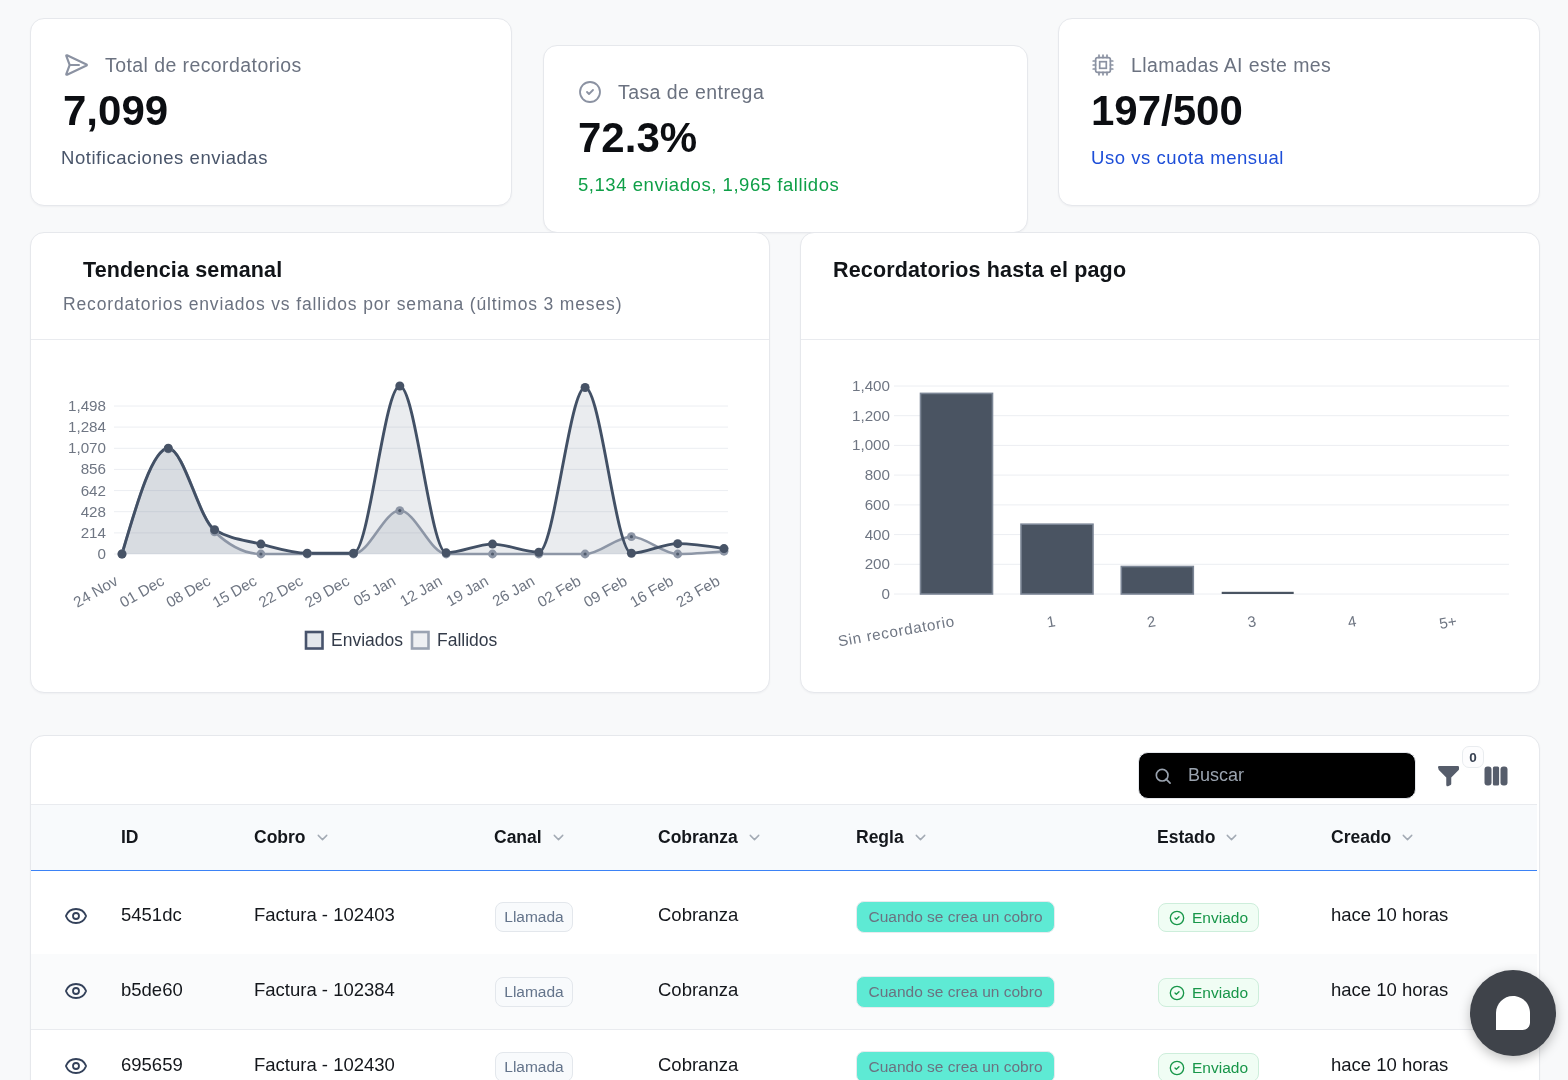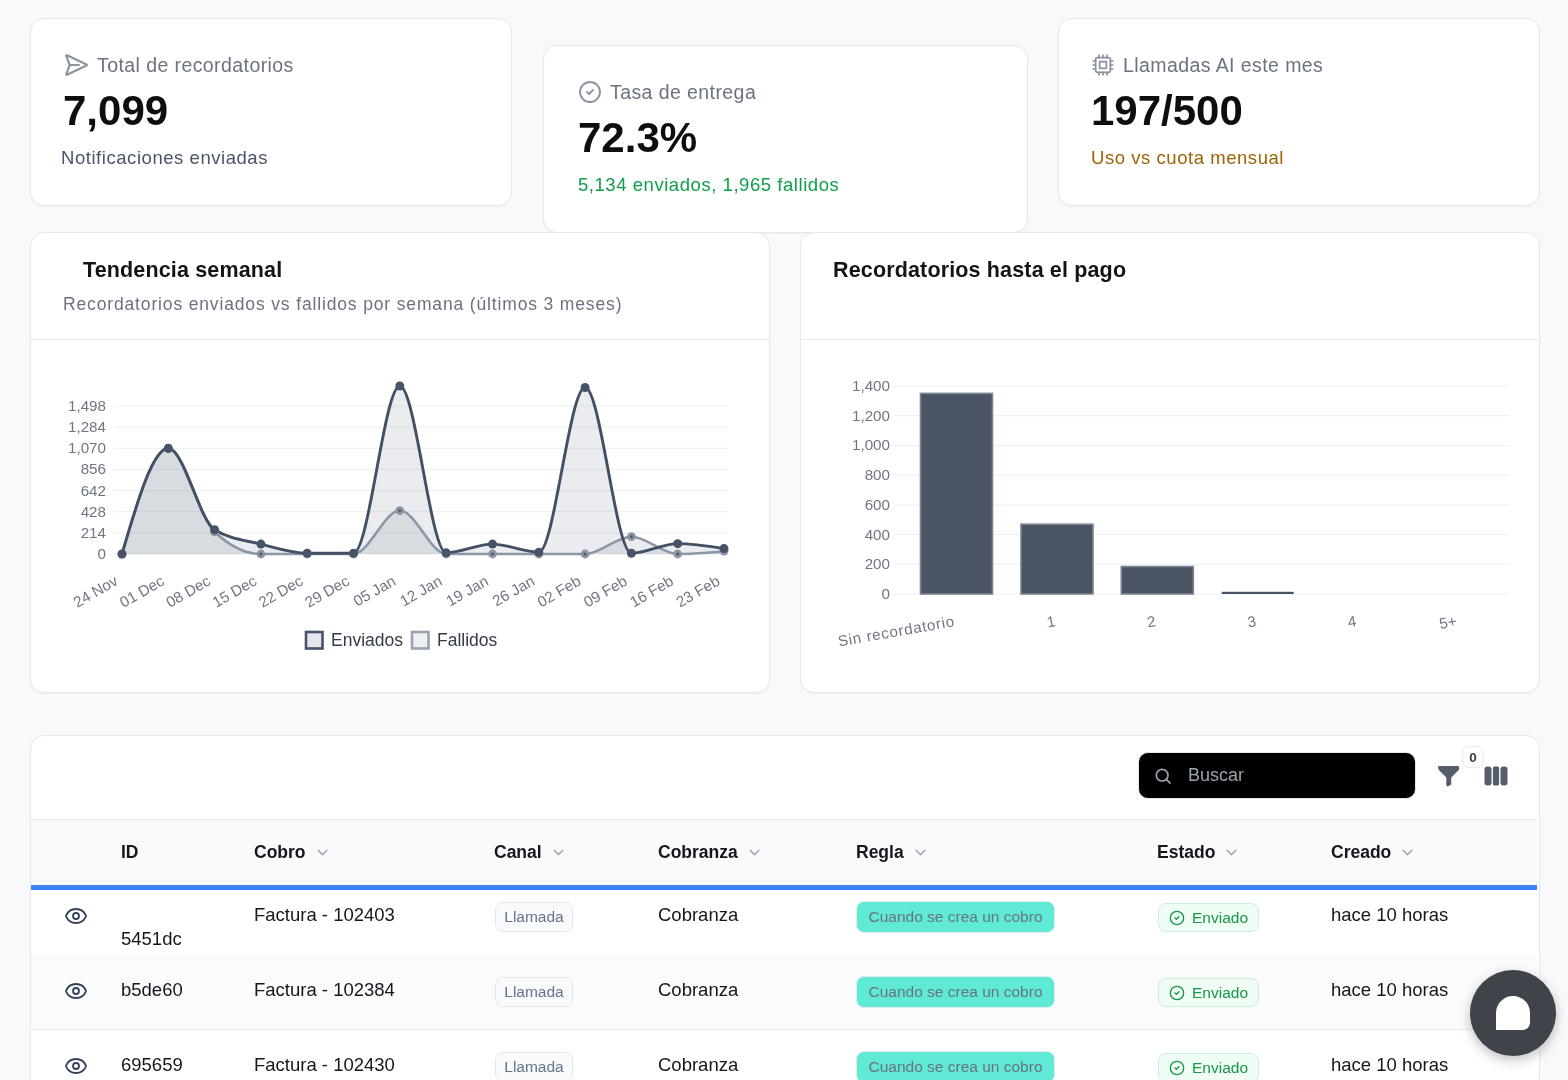--- a/index.html
+++ b/index.html
@@ -5,7 +5,7 @@
     font-family:"Liberation Sans",sans-serif;-webkit-font-smoothing:antialiased;}
   .card{position:absolute;background:#fff;border:1px solid #e6e8ec;border-radius:14px;box-shadow:0 1px 2px rgba(16,24,40,.04);}
   .abs{position:absolute;}
-  .ictitle{position:absolute;display:flex;align-items:center;gap:8px;height:26px;font-size:19.5px;letter-spacing:.42px;color:#6b7280;}
+  .ictitle{position:absolute;display:flex;align-items:center;gap:16px;height:26px;font-size:19.5px;letter-spacing:.42px;color:#6b7280;}
   .big{position:absolute;font-size:42px;font-weight:700;color:#0c0e12;line-height:1;}
   .sub{position:absolute;font-size:18.5px;line-height:1;letter-spacing:.55px;}
   .ctitle{position:absolute;left:32px;font-size:21.5px;font-weight:700;color:#111418;letter-spacing:.15px;line-height:1;}

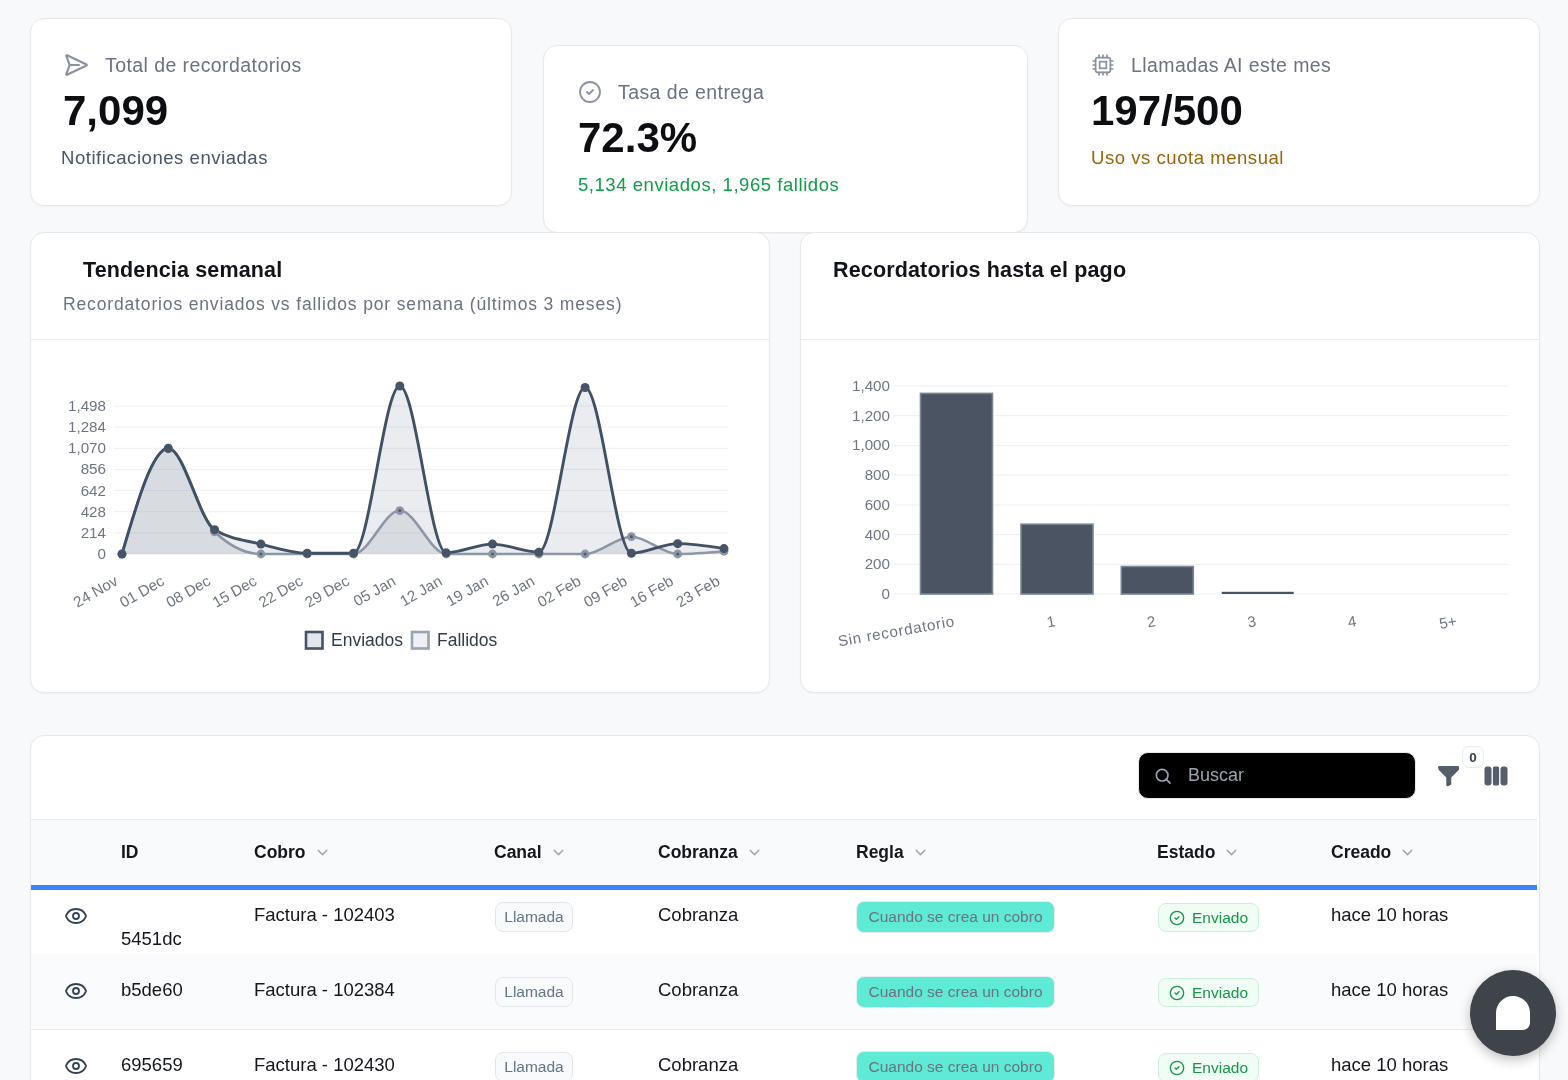--- a/index.html
+++ b/index.html
@@ -54,7 +54,7 @@
       <span>Llamadas AI este mes</span>
     </div>
   <div class="big" style="left:32px;top:70.5px;text-align:center;">197/500</div>
-  <div class="sub" style="left:32px;top:129.5px;color:#a16207;">Uso vs cuota mensual</div>
+  <div class="sub" style="left:32px;top:129.5px;color:#1d4ed8;">Uso vs cuota mensual</div>
 </div>
 
 <div class="card" style="left:30px;top:232px;width:738px;height:459px;">

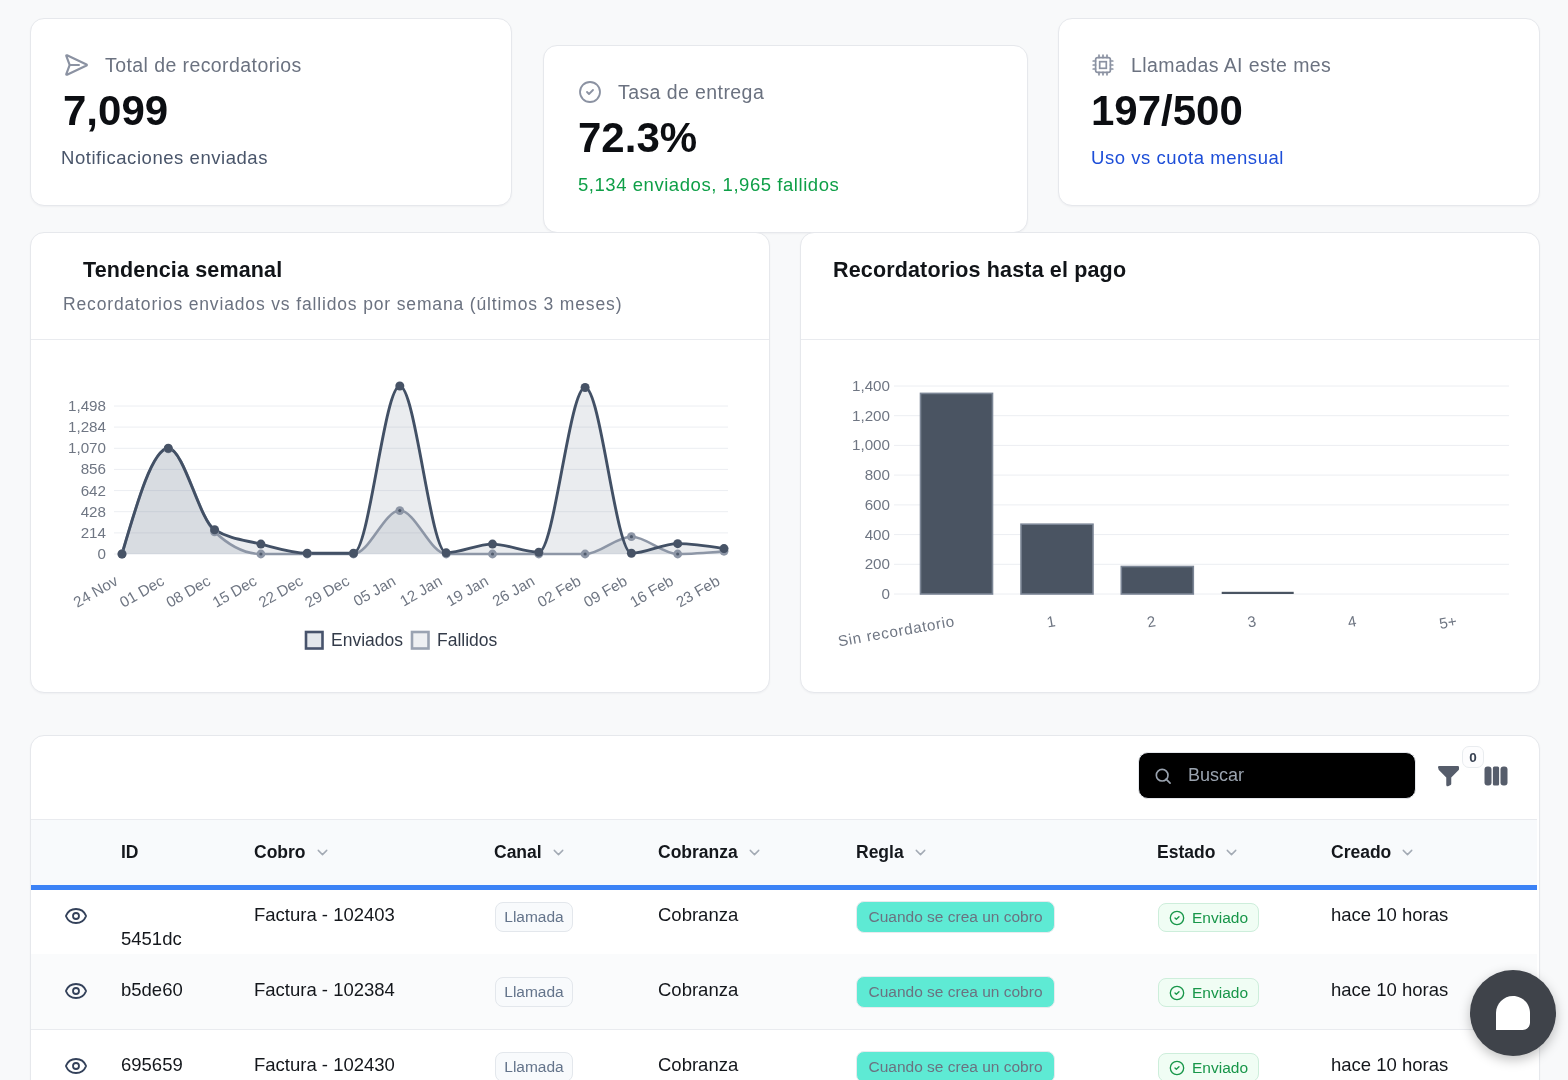--- a/index.html
+++ b/index.html
@@ -200,7 +200,7 @@
         <rect x="8.9" y="0.5" width="6.2" height="19" rx="1.5" fill="#565d6b"></rect>
         <rect x="16.5" y="0.5" width="7" height="19" rx="3" fill="#565d6b"></rect>
       </svg></div>
-  <div class="abs" style="left:0;top:83px;width:1506px;height:65px;background:#f8fafc;border-top:1px solid #e9ebef;border-bottom:5px solid #3b82f6;">
+  <div class="abs" style="left:0;top:68px;width:1506px;height:65px;background:#f8fafc;border-top:1px solid #e9ebef;border-bottom:1px solid #3b82f6;">
       <div class="th" style="left:90px;top:0;">ID</div>
       <div class="th" style="left:223px;top:0;">Cobro<svg width="17" height="17" viewBox="0 0 24 24" fill="none" stroke="#a3aab4" stroke-width="2" stroke-linecap="round" stroke-linejoin="round">
           <path d="m6 9 6 6 6-6"></path>

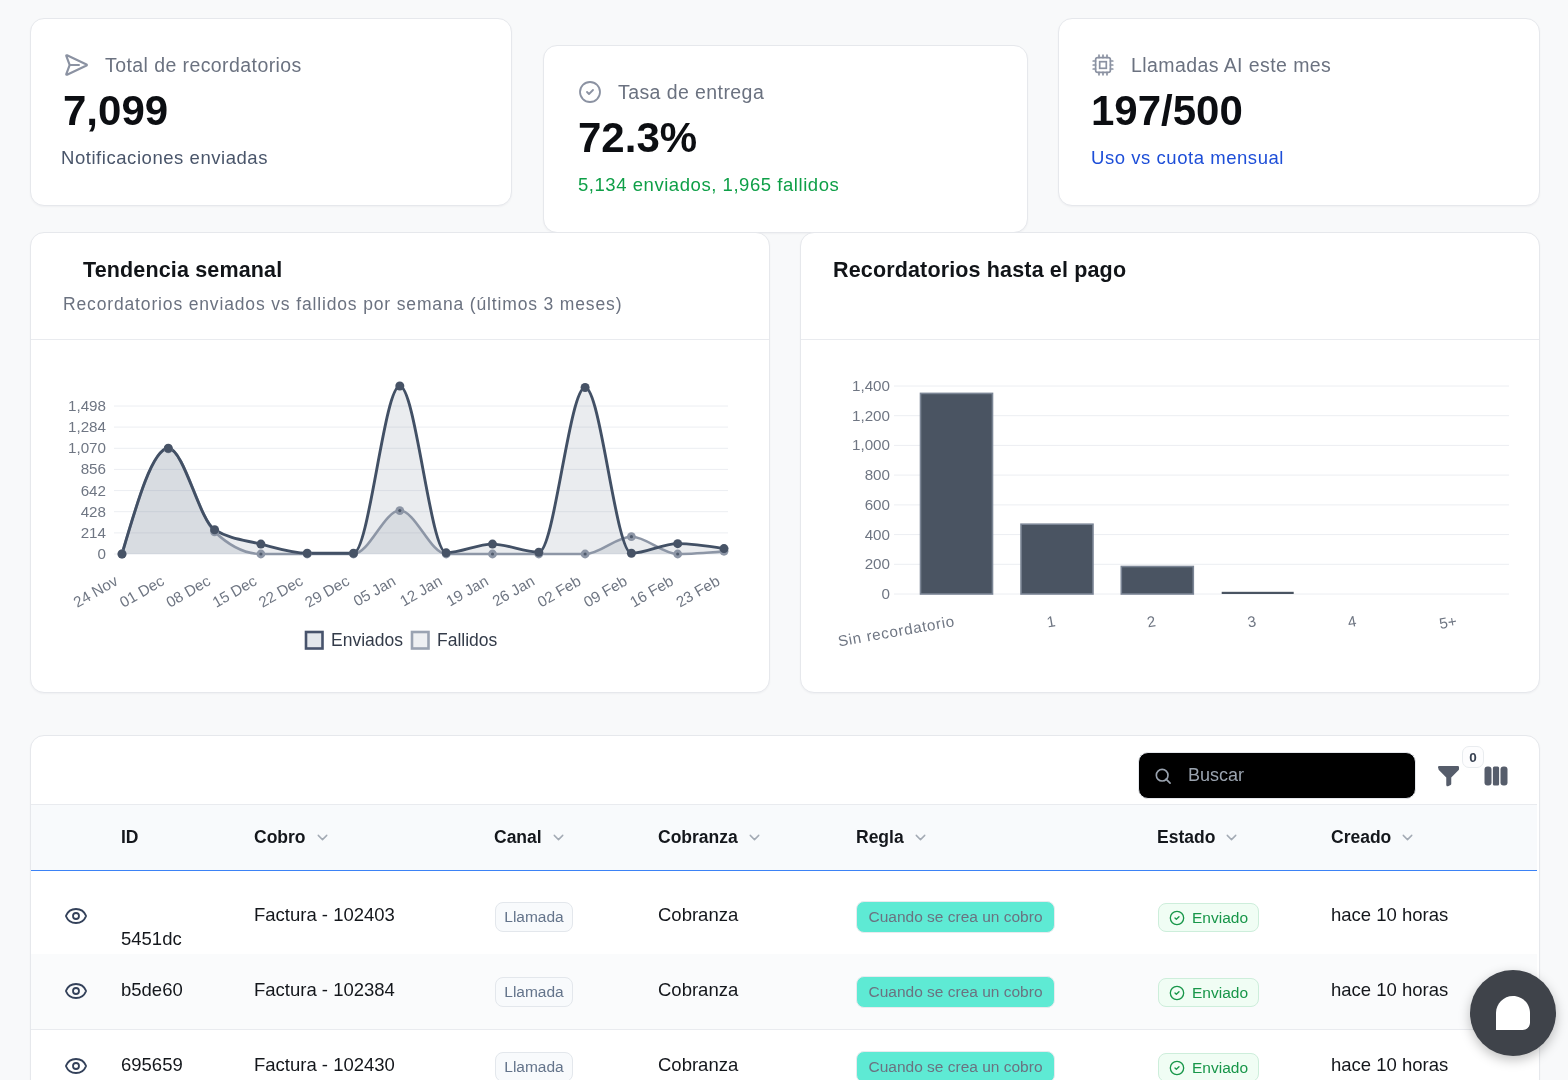--- a/index.html
+++ b/index.html
@@ -227,7 +227,7 @@
           <path d="M2.062 12.348a1 1 0 0 1 0-.696 10.75 10.75 0 0 1 19.876 0 1 1 0 0 1 0 .696 10.75 10.75 0 0 1-19.876 0"></path>
           <circle cx="12" cy="12" r="3"></circle>
         </svg></div>
-    <div class="td" style="left:90px;top:27px;margin-top:24px;">5451dc</div>
+    <div class="td" style="left:90px;top:27px;">5451dc</div>
     <div class="td" style="left:223px;top:27px;">Factura - 102403</div>
     <div class="chip chip-gray" style="left:464px;top:23px;width:76px;height:28px;">Llamada</div>
     <div class="td" style="left:627px;top:27px;">Cobranza</div>

